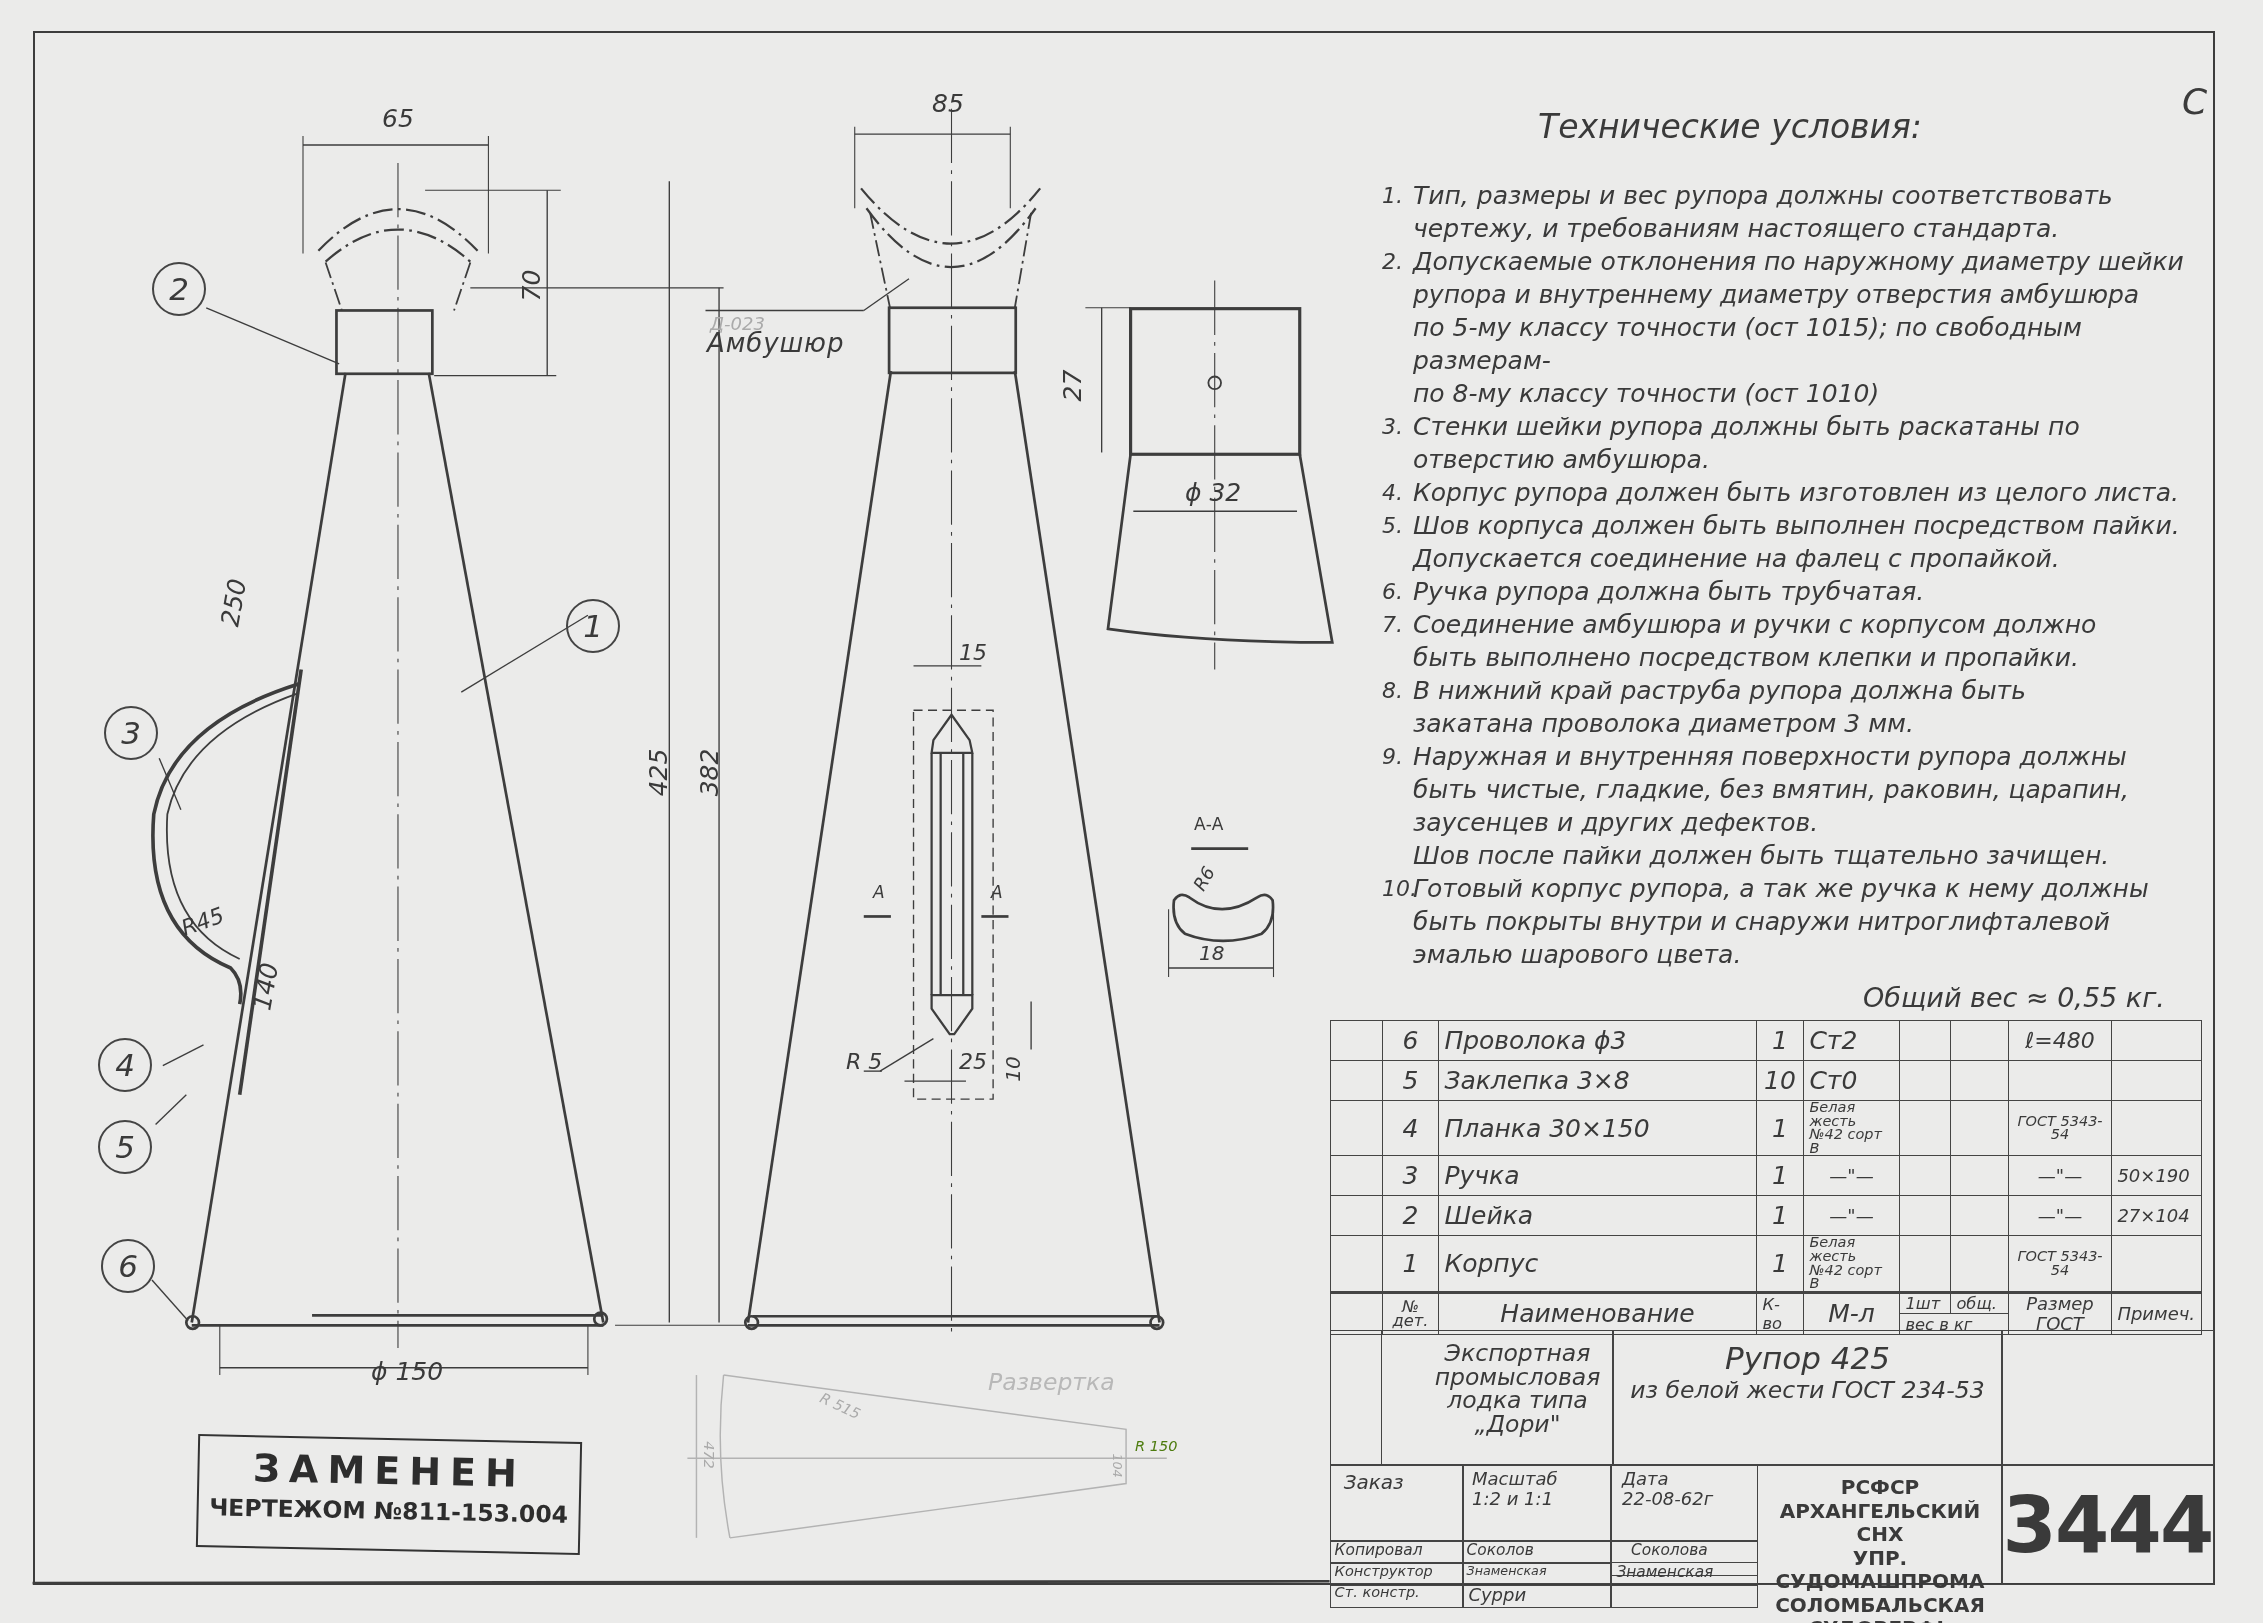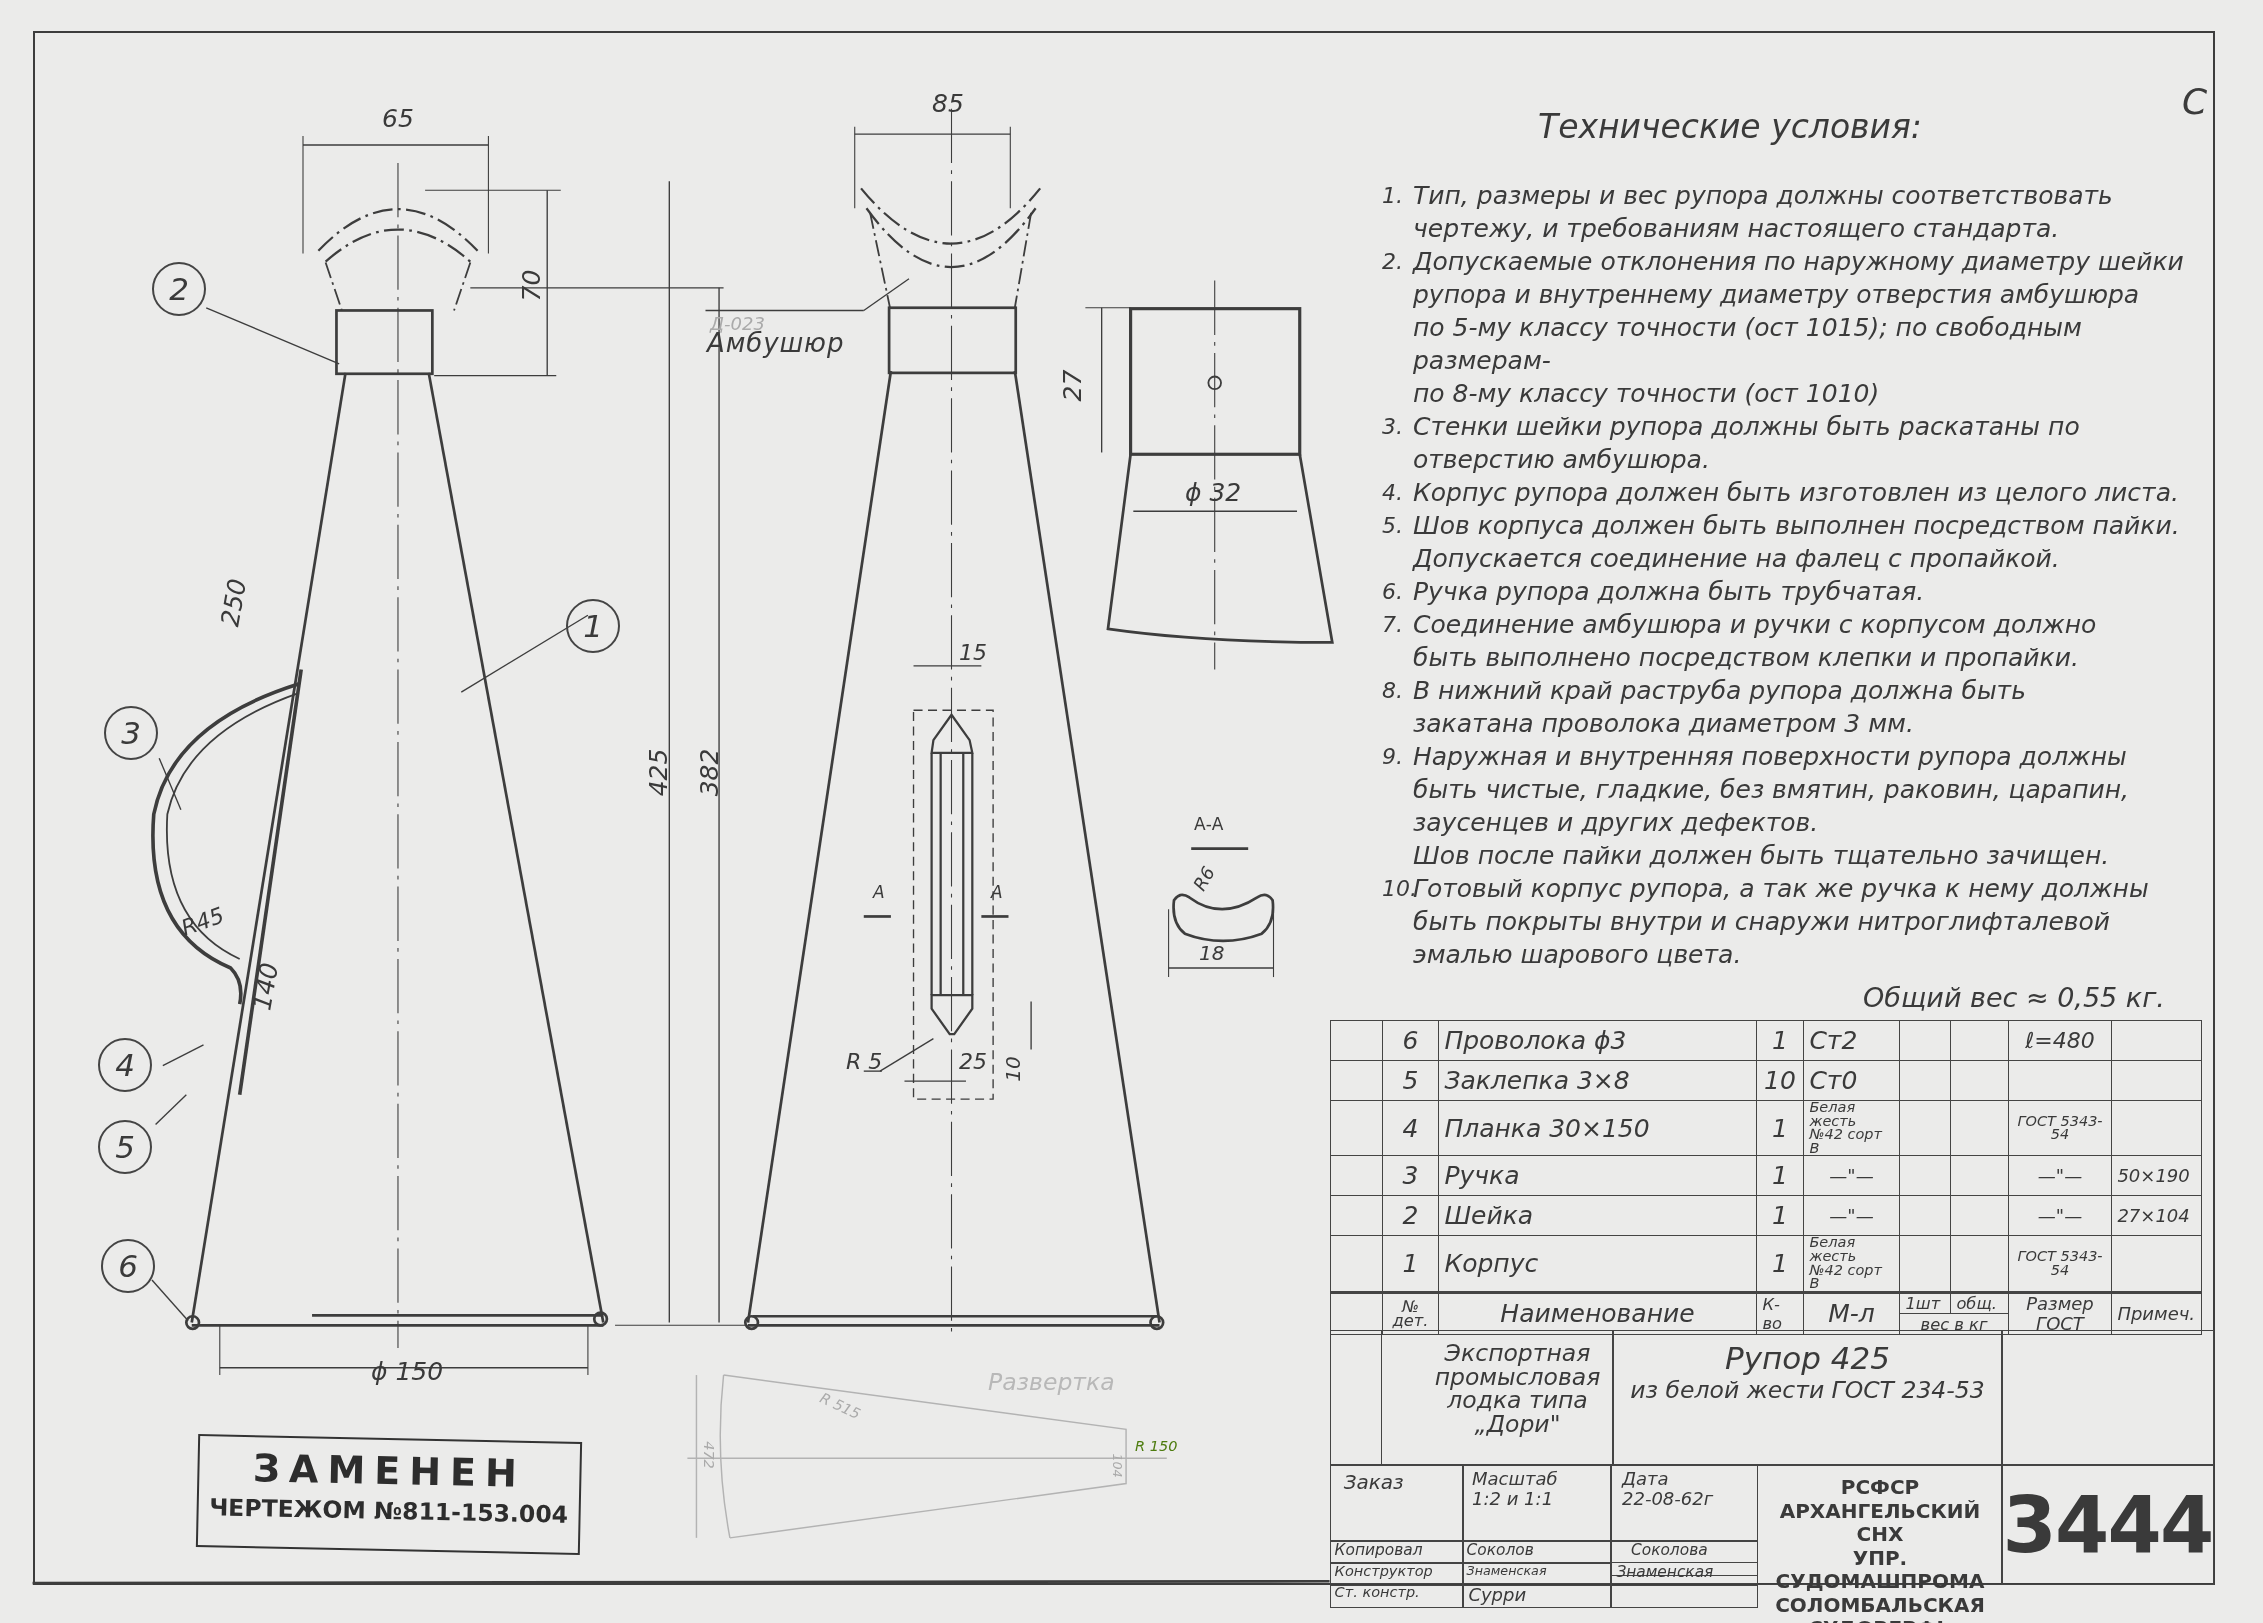--- a/index.html
+++ b/index.html
@@ -323,7 +323,7 @@
         <td rowspan="2" style="font-size:18px">Примеч.</td>
       </tr>
       <tr>
-        <td colspan="2" style="font-size:16.3px;height:18px;text-align:center">вес в кг</td>
+        <td colspan="2" style="font-size:16.3px;height:18px;text-align:left">вес в кг</td>
       </tr>
     </tbody>
   </table>

